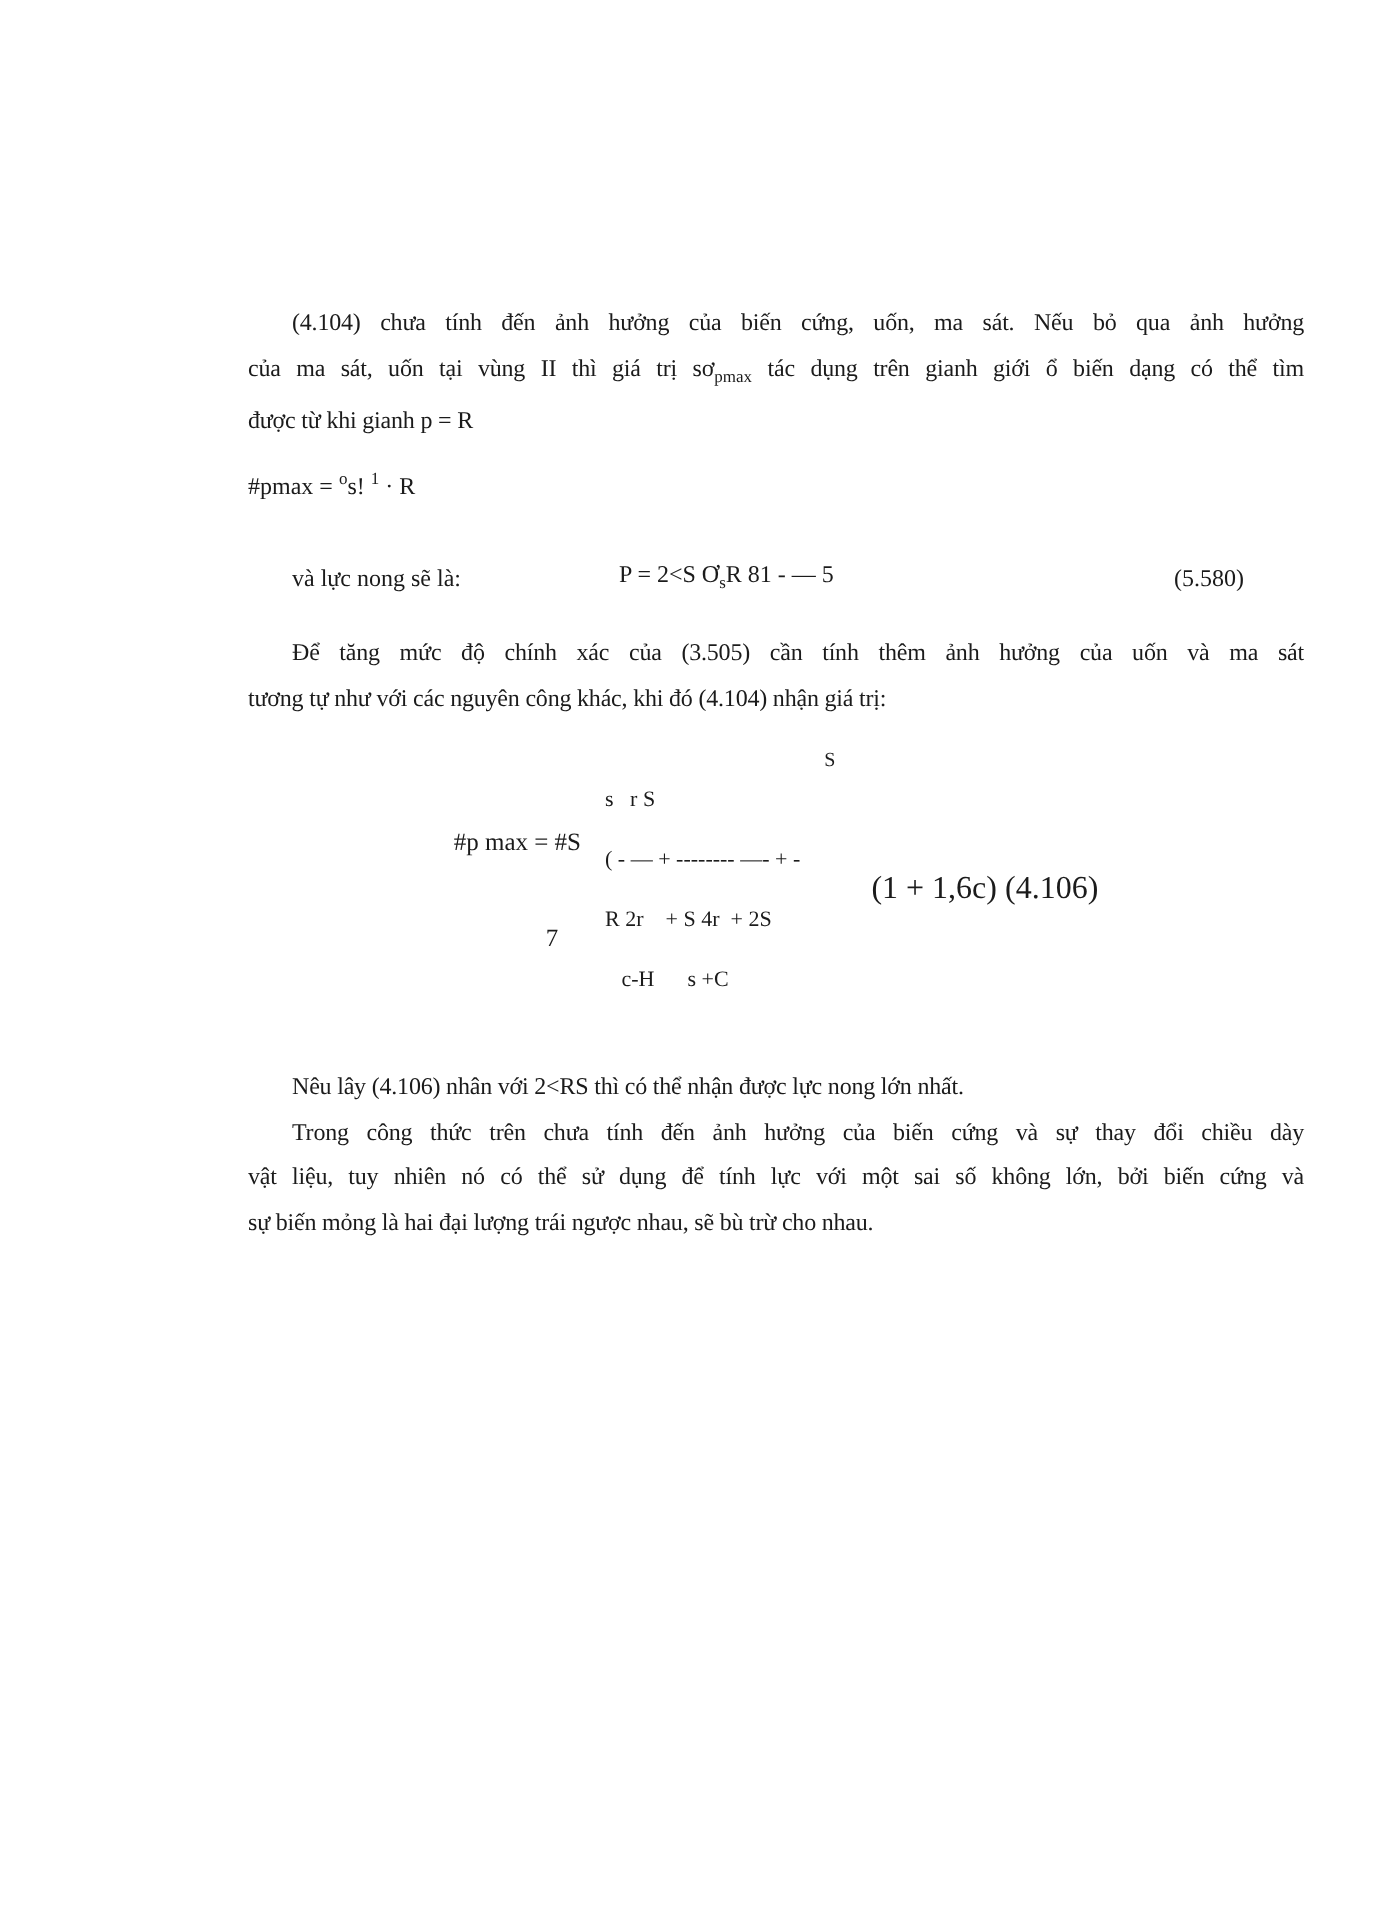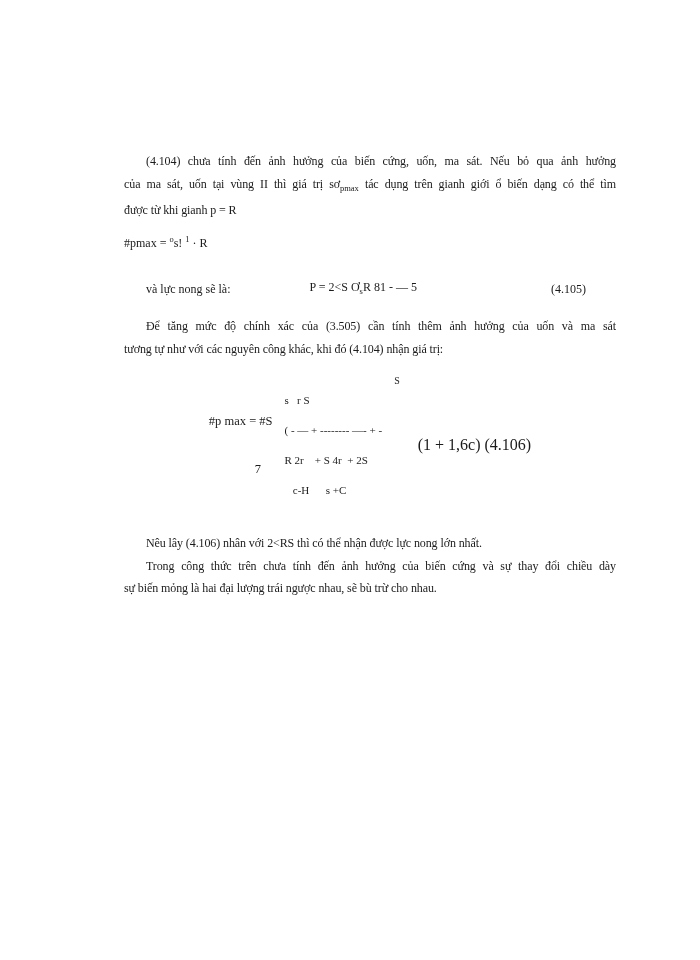--- a/index.html
+++ b/index.html
@@ -14,7 +14,7 @@
     width: 700px;
     height: 732px;
     background: #ffffff;
-    padding: 150px 84px 0 124px;
+    padding: 150px 48px 0 124px;
     overflow: hidden;
   }
   .line {

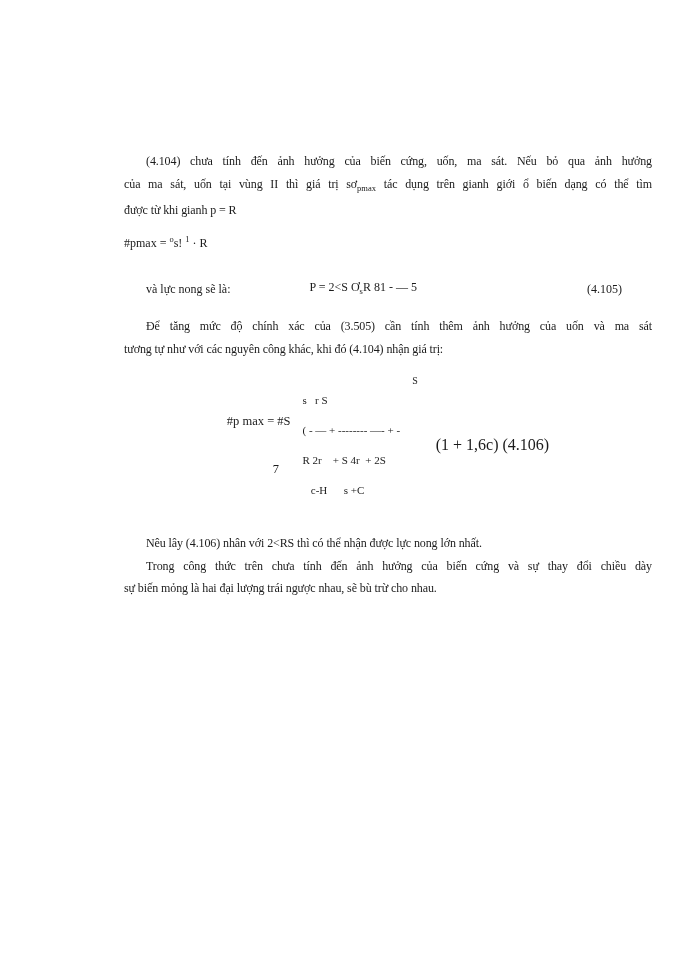--- a/index.html
+++ b/index.html
@@ -100,7 +100,7 @@
   <div class="eq-row">
     <span class="eq2-label">và lực nong sẽ là:</span>
     <span class="eq2-formula"><span>P = 2&lt;S Ơ</span><span class="sub">s</span><span>R 81 - — 5</span></span>
-    <span class="eq2-num">(4.105)</span>
+    <span class="eq2-num">(5.580)</span>
   </div>
 
   <p class="line just indent p2">Để tăng mức độ chính xác của (3.505) cần tính thêm ảnh hưởng của uốn và ma sát</p>

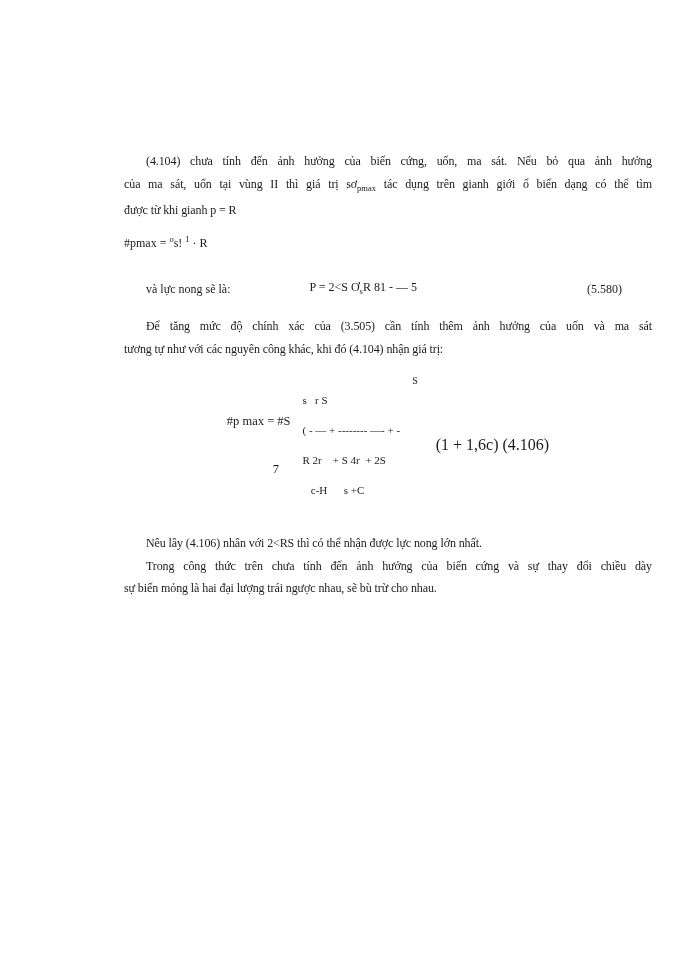--- a/index.html
+++ b/index.html
@@ -124,6 +124,7 @@
   <p class="line indent note">Nêu lây (4.106) nhân với 2&lt;RS thì có thể nhận được lực nong lớn nhất.</p>
 
   <p class="line just indent">Trong công thức trên chưa tính đến ảnh hưởng của biến cứng và sự thay đổi chiều dày</p>
+  <p class="line just">vật liệu, tuy nhiên nó có thể sử dụng để tính lực với một sai số không lớn, bởi biến cứng và</p>
   <p class="line">sự biến mỏng là hai đại lượng trái ngược nhau, sẽ bù trừ cho nhau.</p>
 
 </div>

